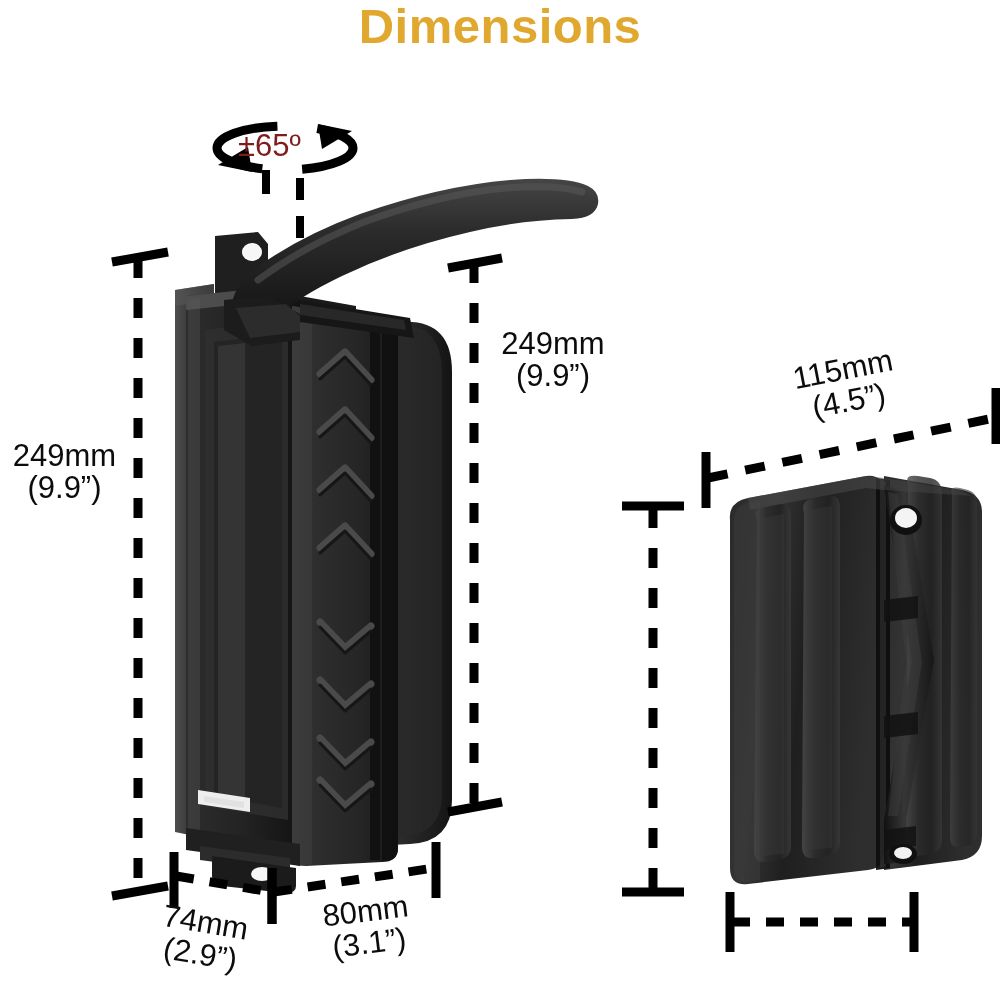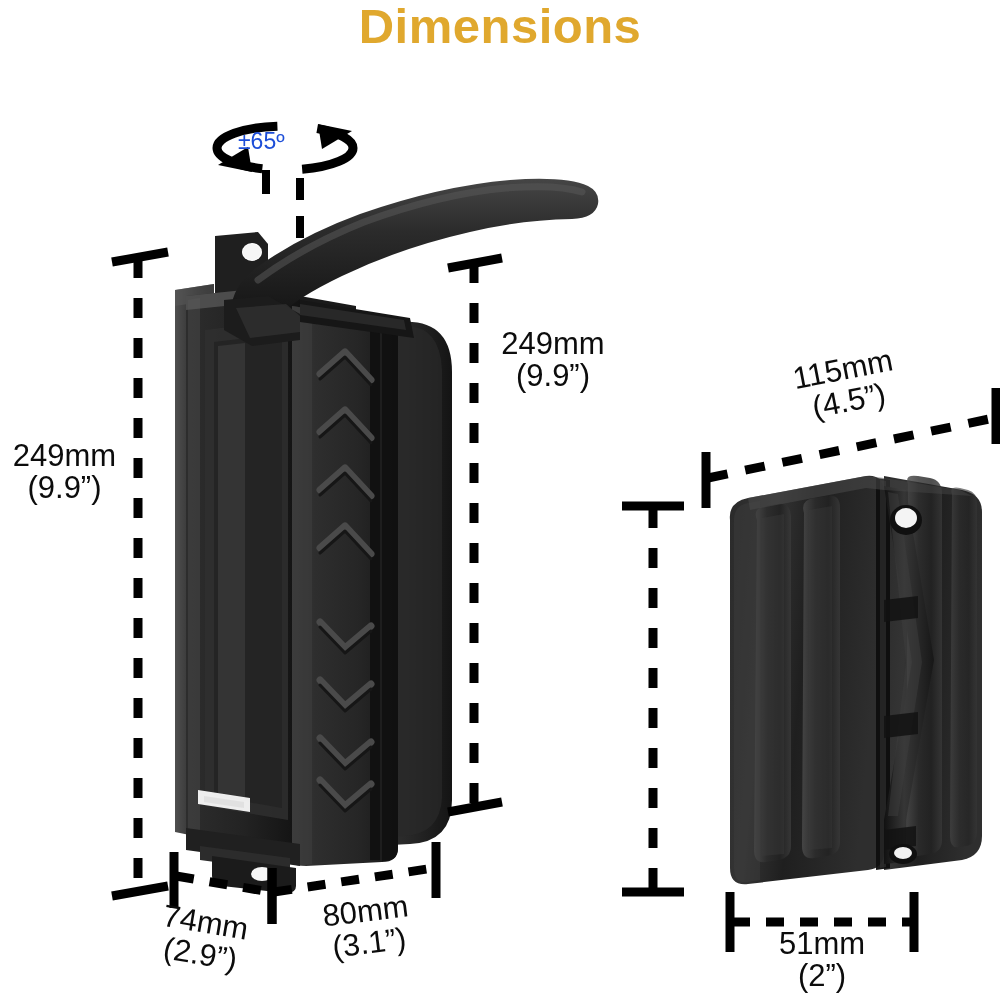--- a/index.html
+++ b/index.html
@@ -34,8 +34,8 @@
   svg{position:absolute;left:0;top:0;}
   .rotlabel{
     position:absolute;
-    font-size:23px;
-    color:#1d4ed8;
+    font-size:31px;
+    color:#7f1d1d;
     font-family:"Liberation Sans", sans-serif;
     white-space:nowrap;
   }

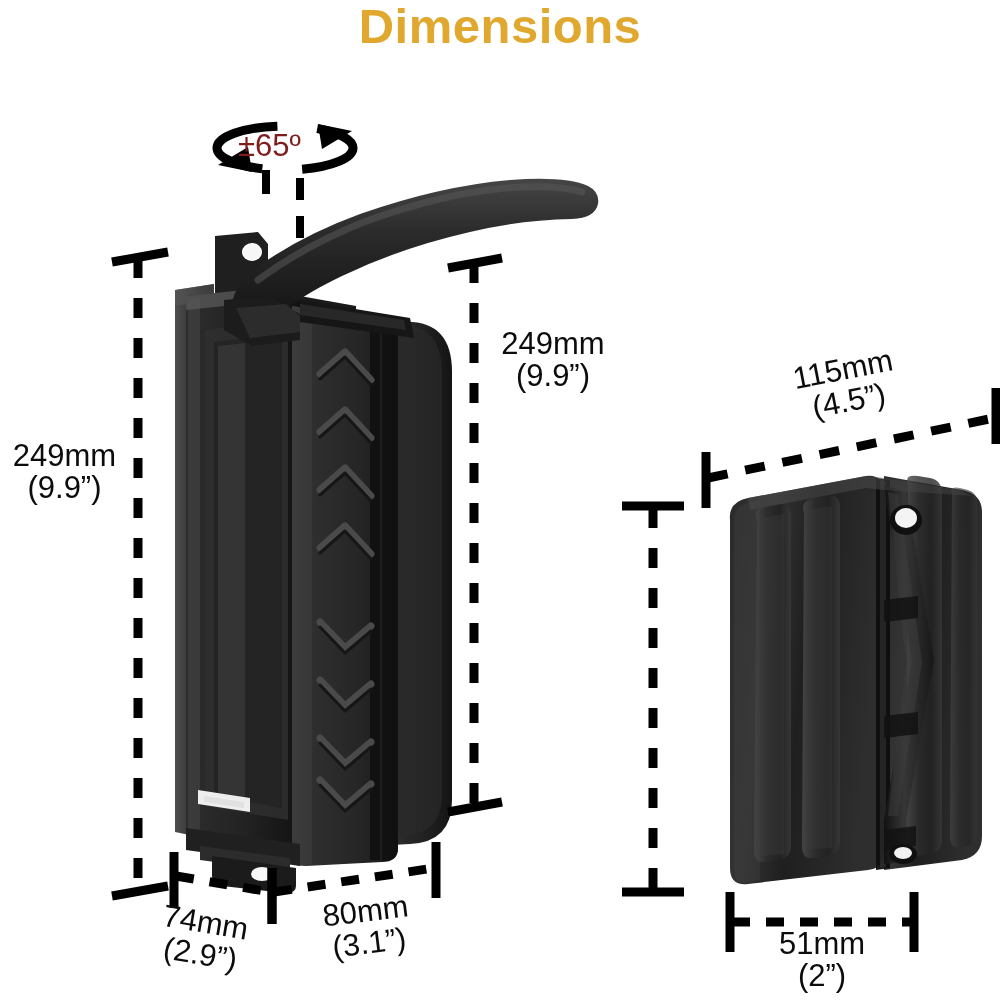--- a/index.html
+++ b/index.html
@@ -327,10 +327,6 @@
   </div>
 
 
-  <div class="dimlabel" style="left:762px;top:928px;width:120px;">
-    <span class="l1">51mm</span>
-    <span class="l2">(2”)</span>
-  </div>
 
 </div>
 

